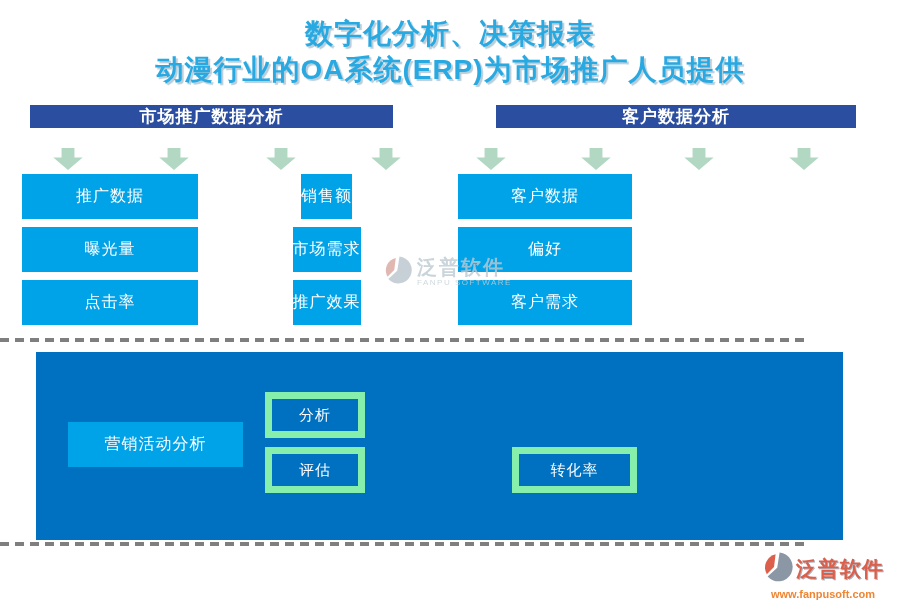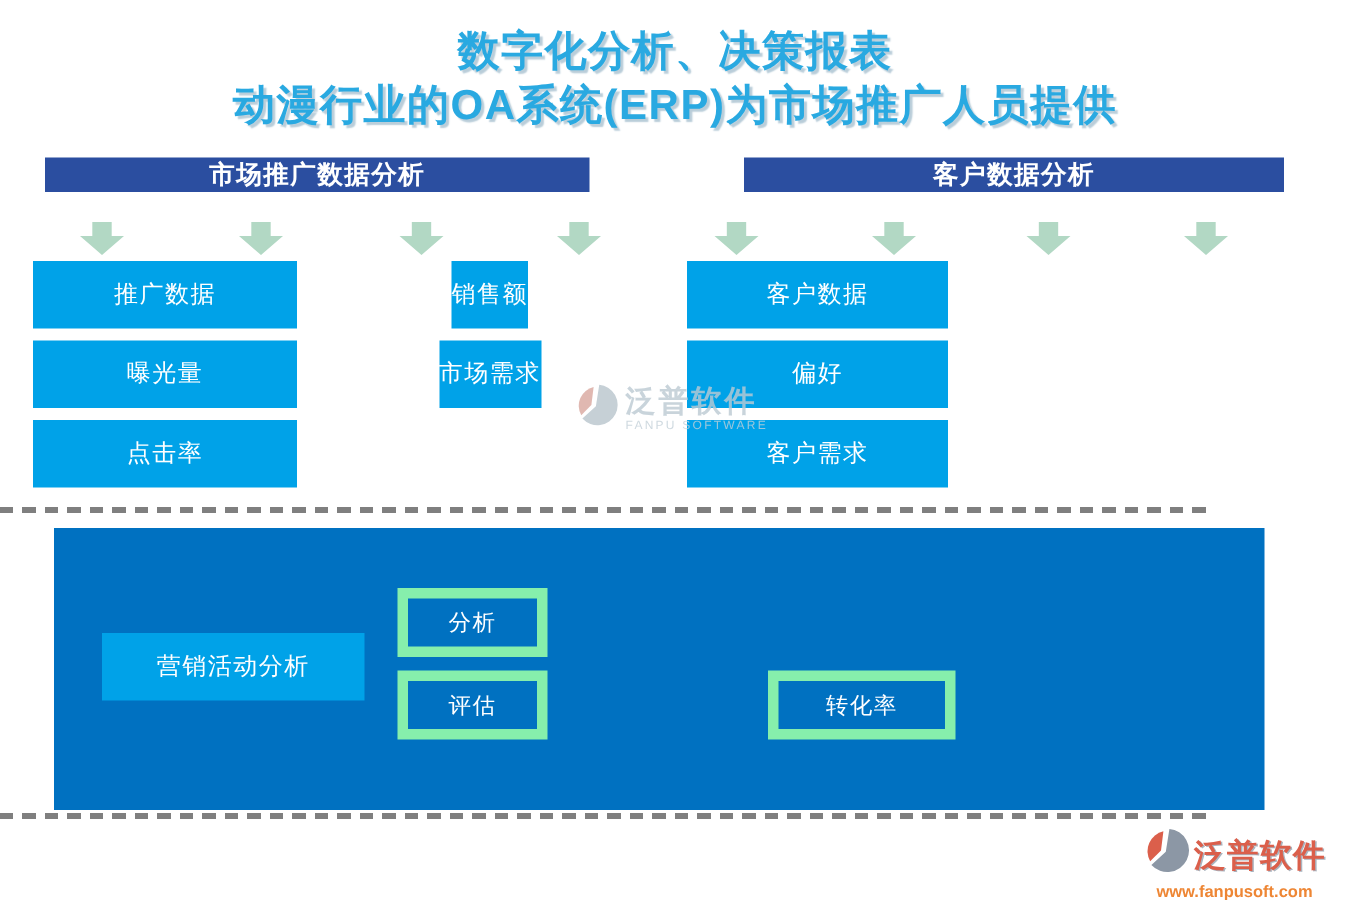--- a/index.html
+++ b/index.html
@@ -133,6 +133,7 @@
   <div class="col col2">
     <div class="box">销售额</div>
     <div class="box">市场需求</div>
+    <div class="box">推广效果</div>
   </div>
   <div class="col col3">
     <div class="box">客户数据</div>

